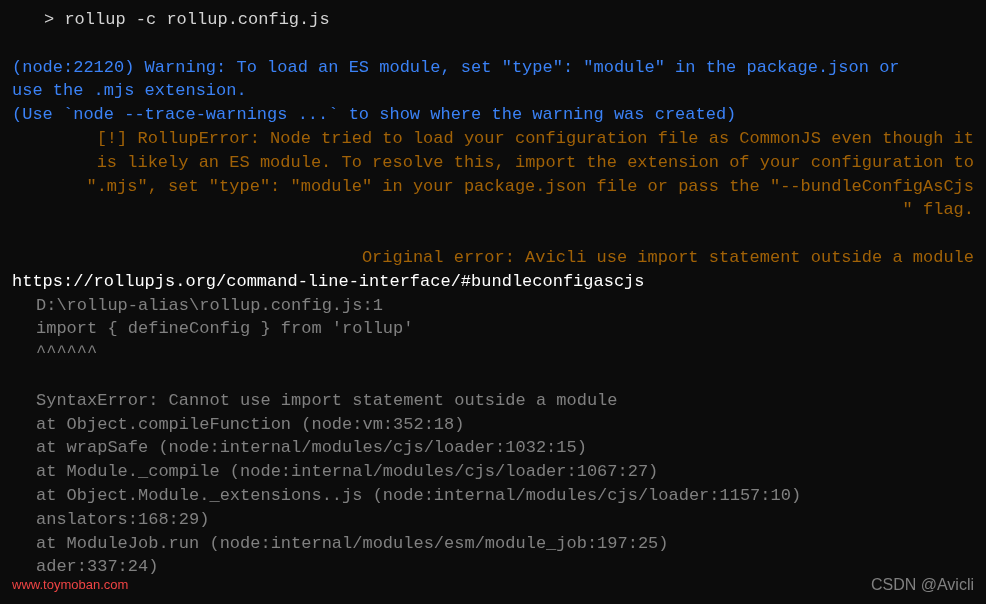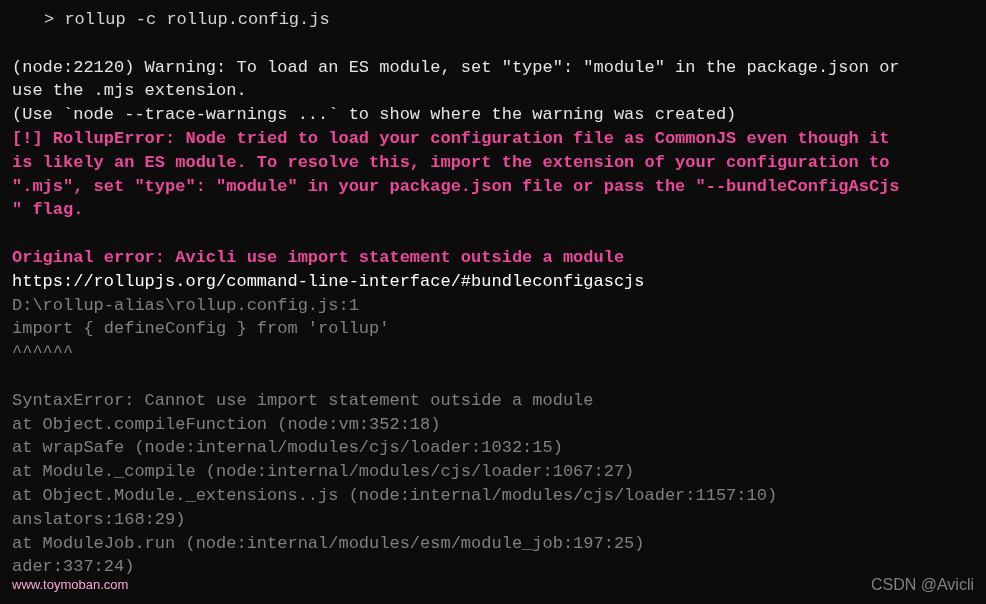--- a/index.html
+++ b/index.html
@@ -27,7 +27,7 @@
       height: 1.4em;
     }
     .gray-text {
-      color: #e5e5e5;
+      color: #3b82f6;
     }
     .red-bold {
       color: #ec4899;

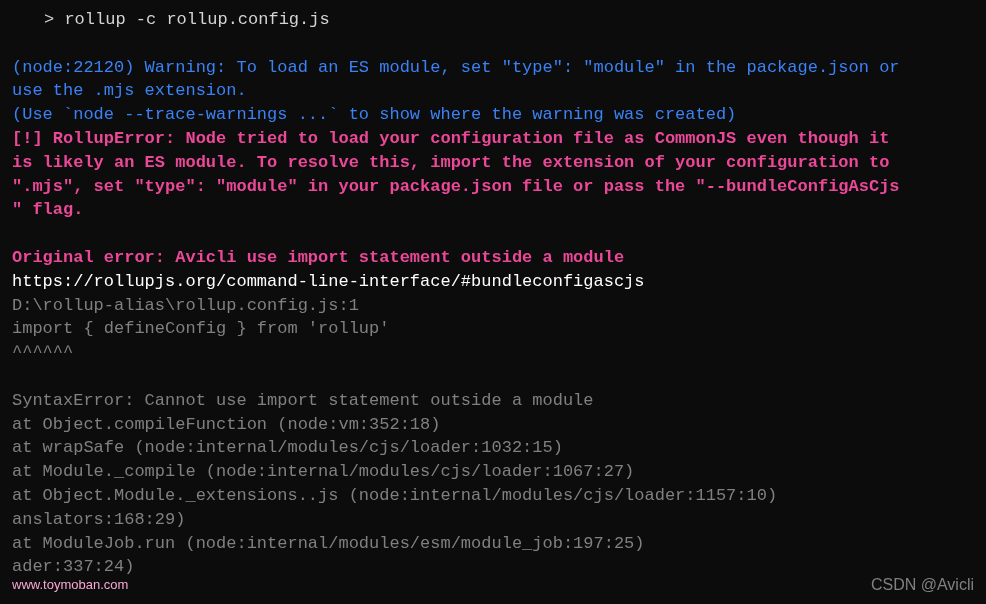--- a/index.html
+++ b/index.html
@@ -30,8 +30,9 @@
       color: #3b82f6;
     }
     .red-bold {
-      color: #ec4899;
-      font-weight: bold;
+      color: #a16207;
+      font-weight: normal;
+      text-align: right;
     }
     .link {
       color: #ffffff;

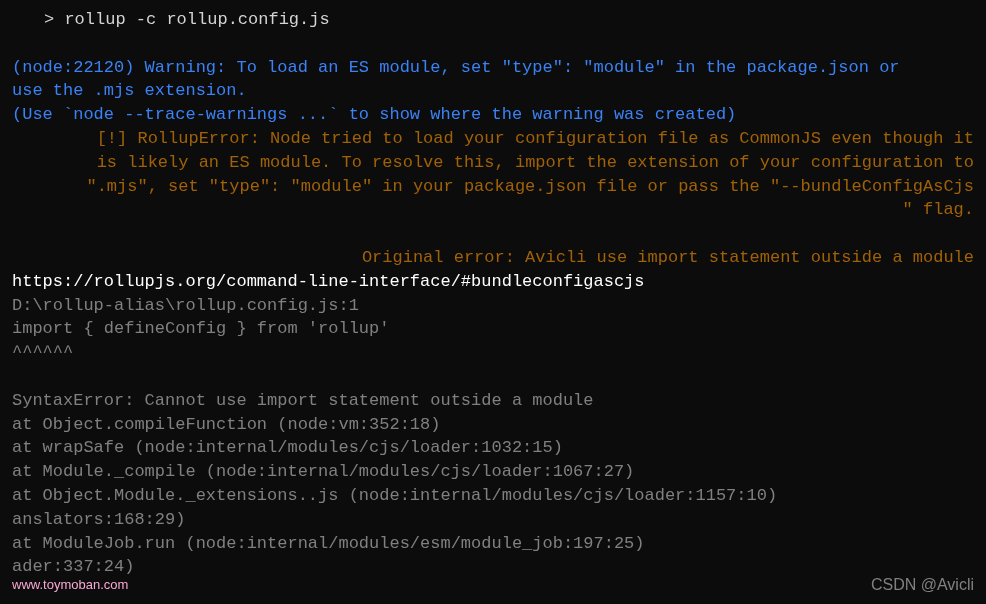--- a/index.html
+++ b/index.html
@@ -39,6 +39,7 @@
     }
     .dim-text {
       color: #808080;
+      margin-left: 24px;
     }
     .watermark {
       position: absolute;

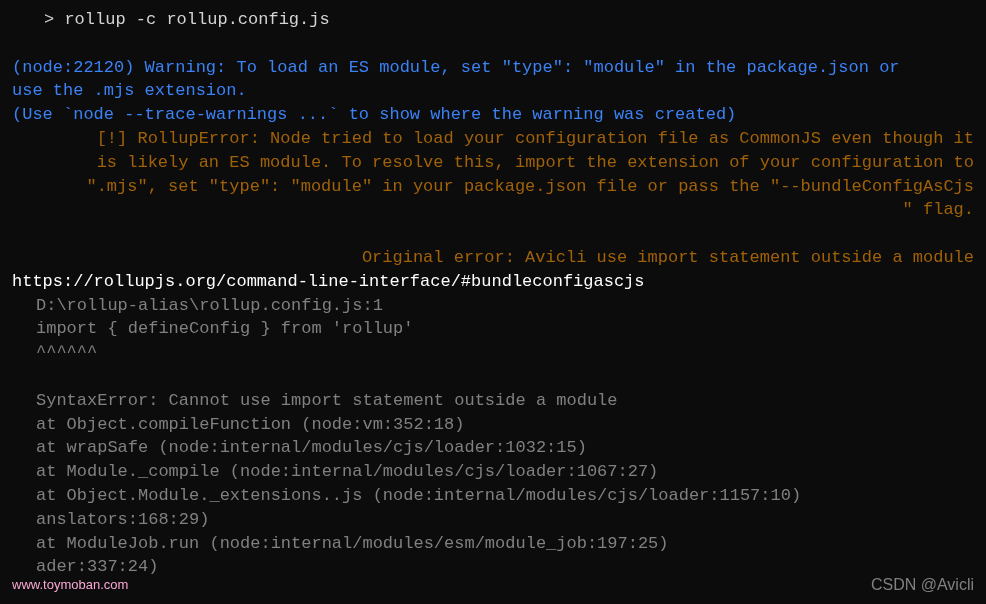--- a/index.html
+++ b/index.html
@@ -53,7 +53,7 @@
       position: absolute;
       bottom: 10px;
       left: 12px;
-      color: #f9a8d4;
+      color: #ef4444;
       font-size: 13px;
       font-family: Arial, sans-serif;
     }

